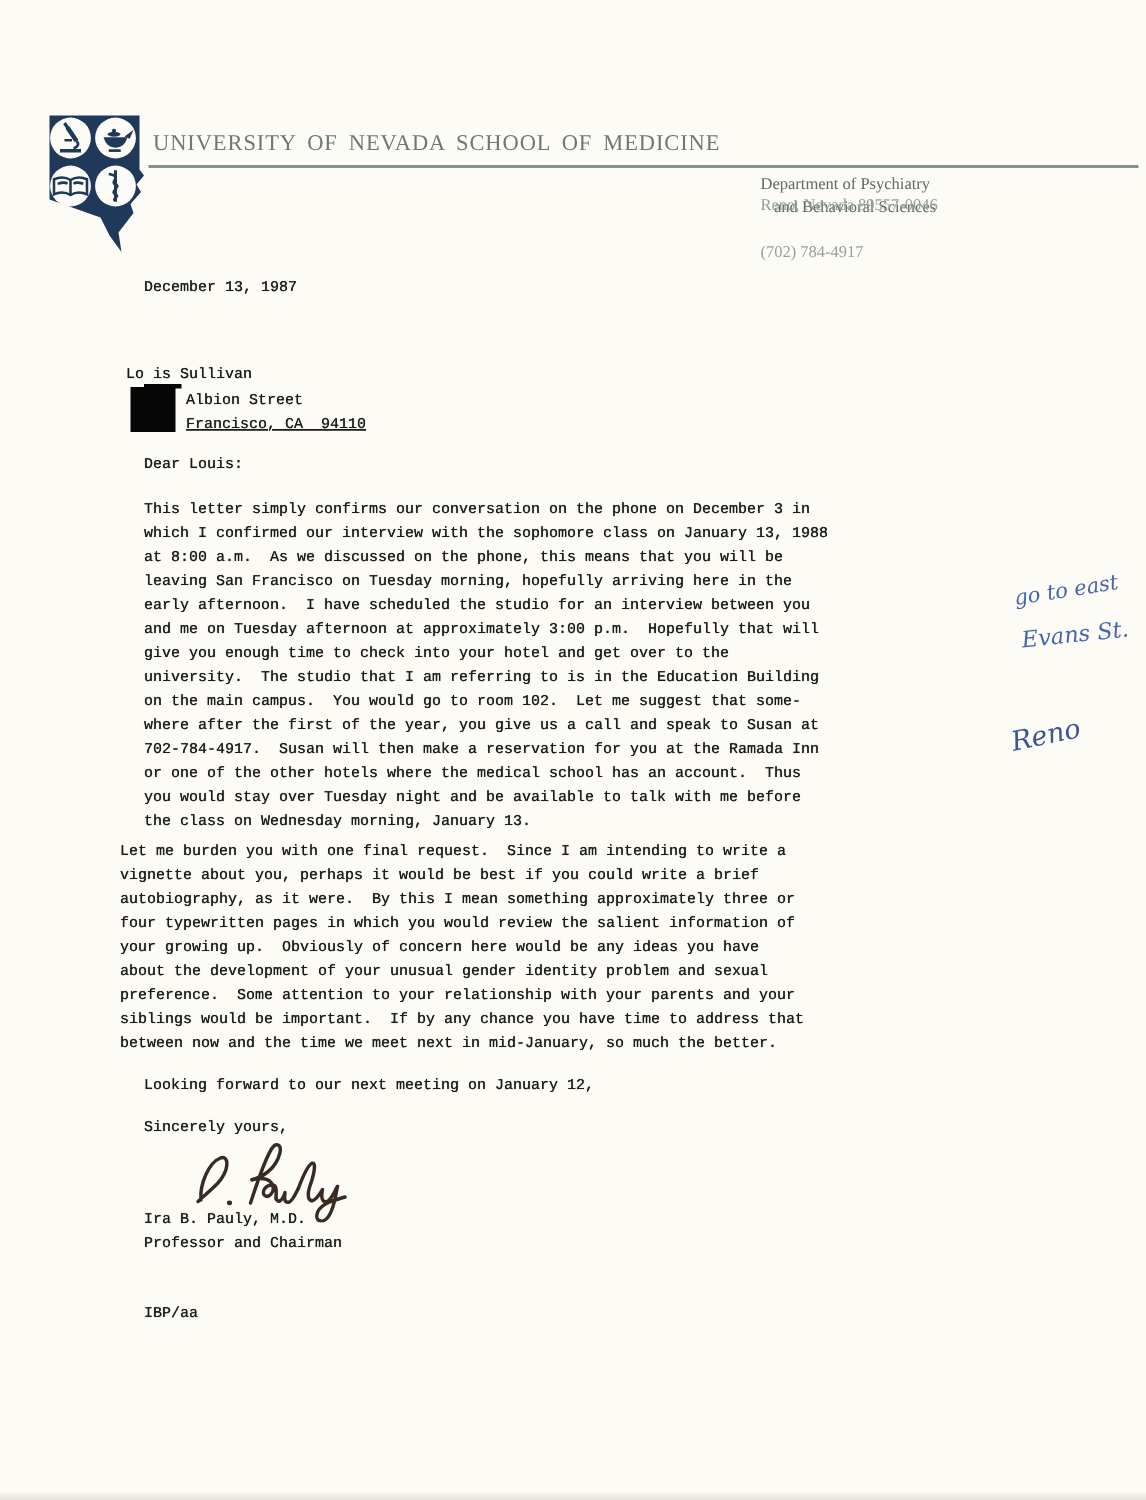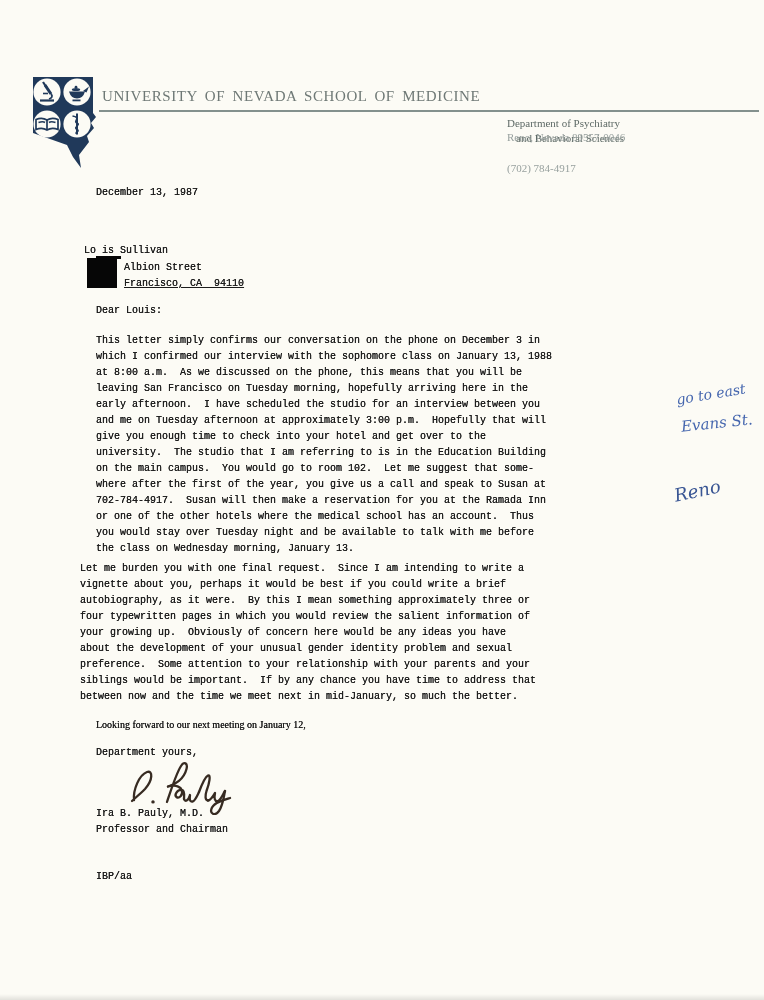--- a/index.html
+++ b/index.html
@@ -101,7 +101,7 @@
 siblings would be important.  If by any chance you have time to address that
 between now and the time we meet next in mid-January, so much the better.</div>
 
-  <div class="abs mono" style="left:96px;top:717px;font-family:Liberation Serif, serif;">Looking forward to our next meeting on January 12,</div>
+  <div class="abs mono" style="left:96px;top:717px;">Looking forward to our next meeting on January 12,</div>
 
   <div class="abs mono" style="left:96px;top:745px;">Department yours,</div>
 

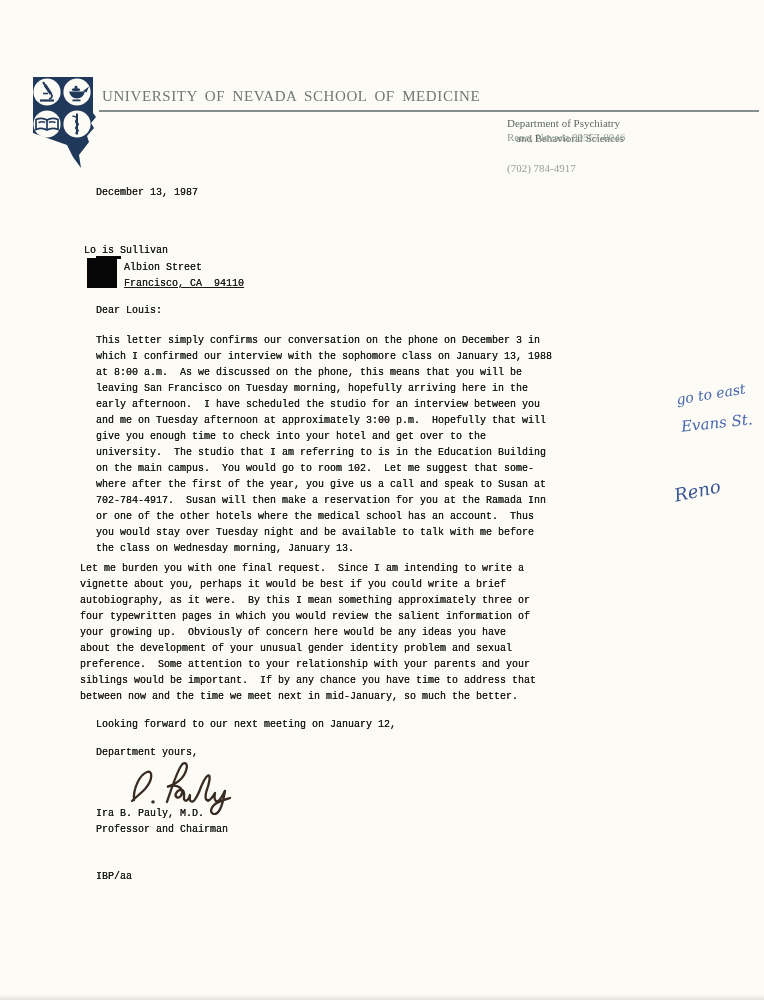--- a/index.html
+++ b/index.html
@@ -103,7 +103,7 @@
 
   <div class="abs mono" style="left:96px;top:717px;">Looking forward to our next meeting on January 12,</div>
 
-  <div class="abs mono" style="left:96px;top:745px;">Department yours,</div>
+  <div class="abs mono" style="left:96px;top:745px;">Sincerely yours,</div>
 
   <svg class="abs" style="left:120px;top:757px;" width="130" height="58" viewBox="0 0 130 58">
     <g stroke="#372b22" fill="none" stroke-width="2.3" stroke-linecap="round" stroke-linejoin="round">

